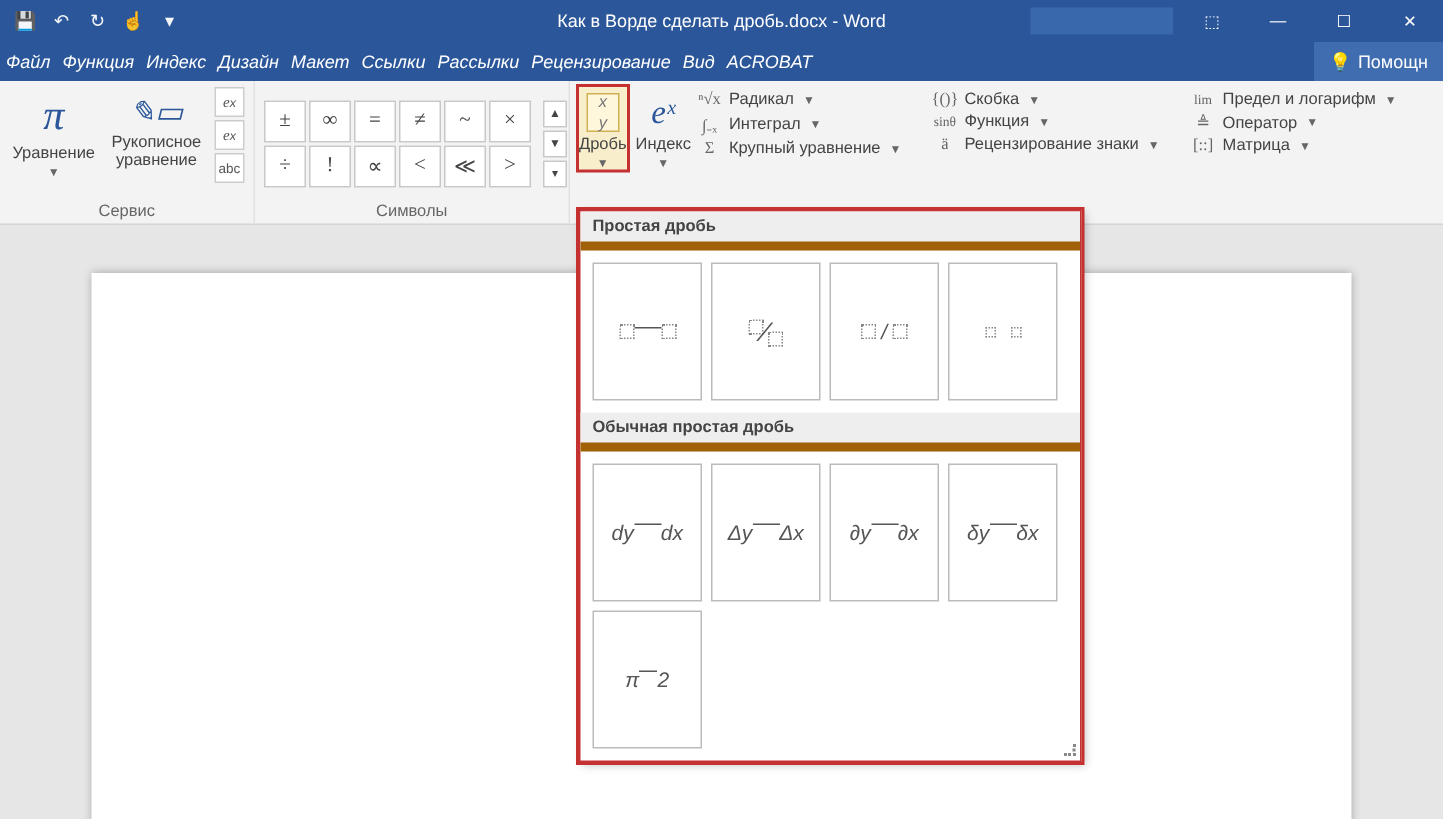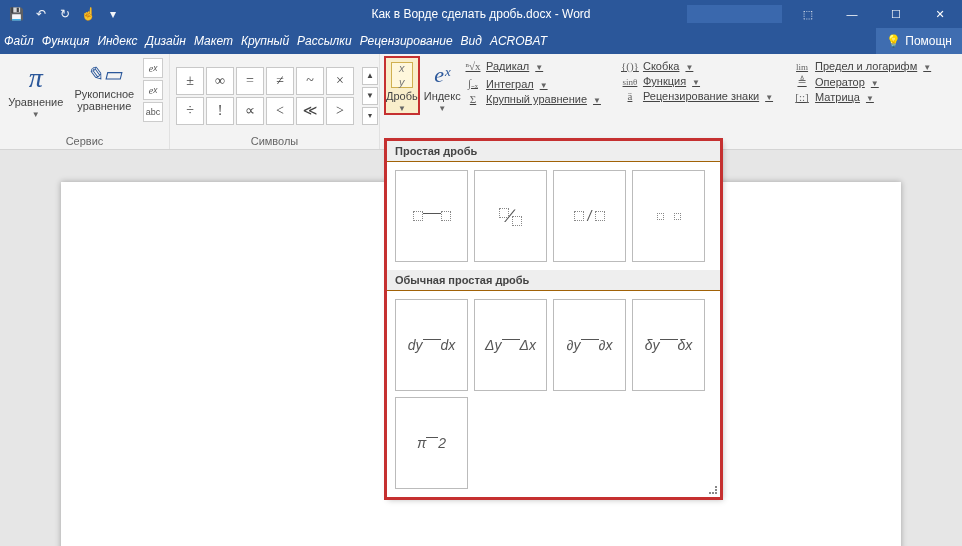--- a/index.html
+++ b/index.html
@@ -93,7 +93,7 @@
   <div class="tab">Индекс</div>
   <div class="tab">Дизайн</div>
   <div class="tab">Макет</div>
-  <div class="tab">Крупный</div>
+  <div class="tab">Ссылки</div>
   <div class="tab">Рассылки</div>
   <div class="tab">Рецензирование</div>
   <div class="tab">Вид</div>

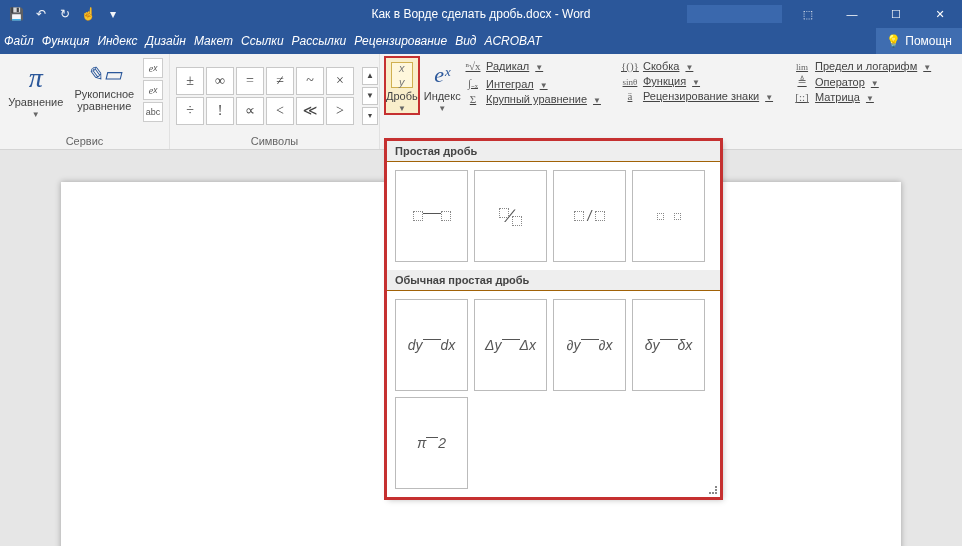--- a/index.html
+++ b/index.html
@@ -43,7 +43,7 @@
 
   
   .structrow { display: flex; flex-direction: column; gap: 3px; padding-top: 2px; }
-  .structitem { display: flex; align-items: flex-end; gap: 4px; font-size: 11px; color: #444; white-space: nowrap; text-decoration: underline; }
+  .structitem { display: flex; align-items: center; gap: 4px; font-size: 11px; color: #444; white-space: nowrap; }
   .structitem .sicon { width: 18px; text-align: center; font-size: 11px; color: #666; font-family: "Cambria Math", serif; }
   .structitem .sdrop { font-size: 8px; color: #666; margin-left: 2px; }
 

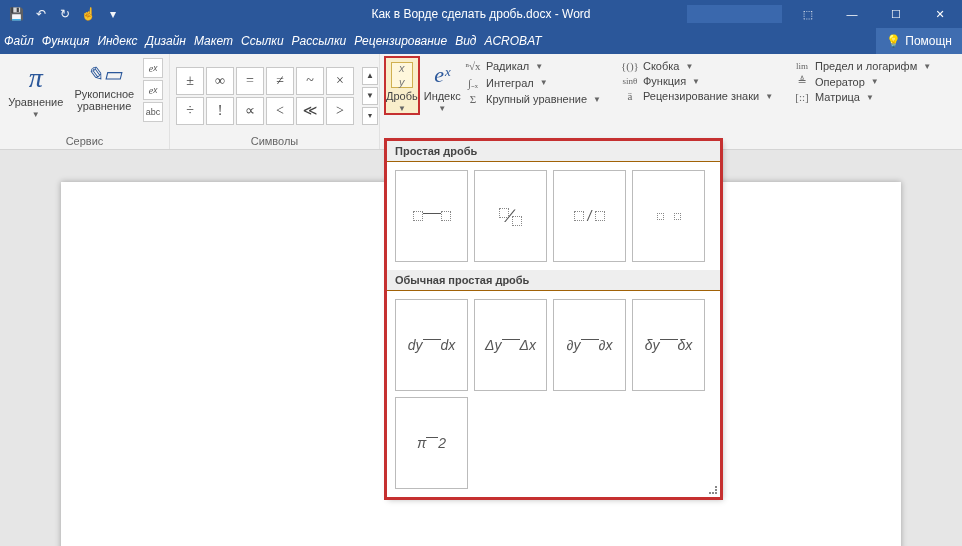--- a/index.html
+++ b/index.html
@@ -57,7 +57,7 @@
 
   
   .gallery { position: absolute; left: 386px; top: 140px; width: 335px; background: #fff; border: 1px solid #c53030; box-shadow: 2px 2px 6px rgba(0,0,0,.25); z-index: 20; outline: 2px solid #c53030; }
-  .gheader { background: #eee; padding: 4px 8px; font-size: 11px; font-weight: bold; color: #444; border-bottom: 1px solid #a16207; }
+  .gheader { background: #eee; padding: 4px 8px; font-size: 11px; font-weight: bold; color: #444; border-bottom: 6px solid #a16207; }
   .grow { display: flex; gap: 6px; padding: 8px; flex-wrap: wrap; }
   .gthumb { width: 73px; height: 92px; border: 1px solid #bbb; background: #fff; display: flex; align-items: center; justify-content: center; font-family: "Cambria Math", serif; font-size: 14px; color: #555; font-style: italic; }
   .gthumb .frac { display: flex; flex-direction: row; align-items: flex-start; }

